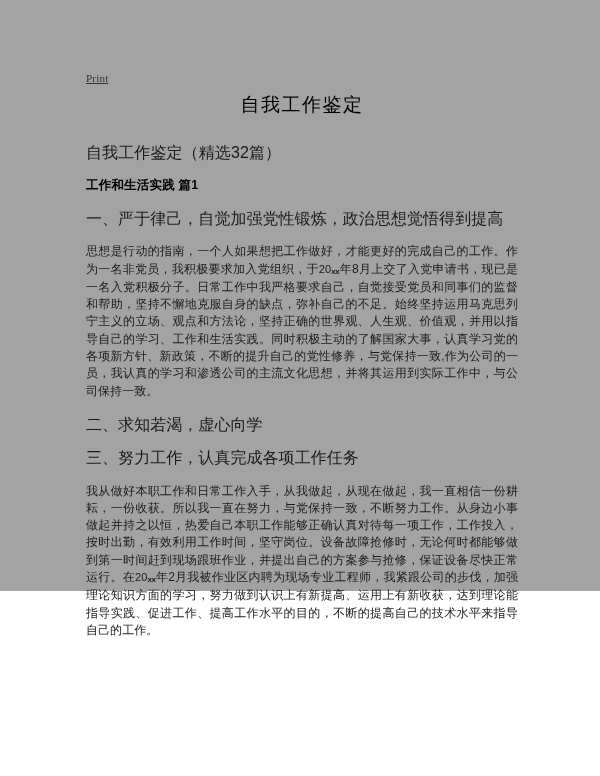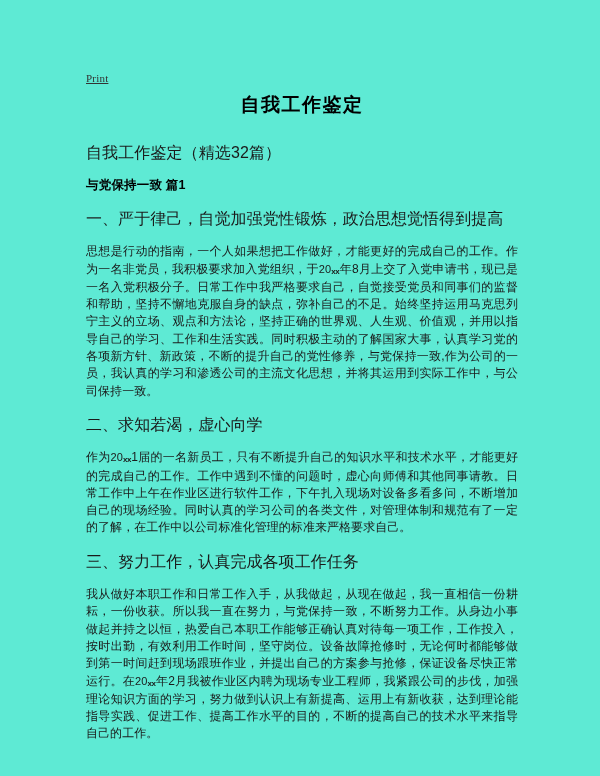--- a/index.html
+++ b/index.html
@@ -20,8 +20,8 @@
     left: 0;
     top: 0;
     width: 600px;
-    height: 776px;
-    background: #5eead4;
+    height: 591px;
+    background: #a3a3a3;
   }
   .print-link {
     position: absolute;

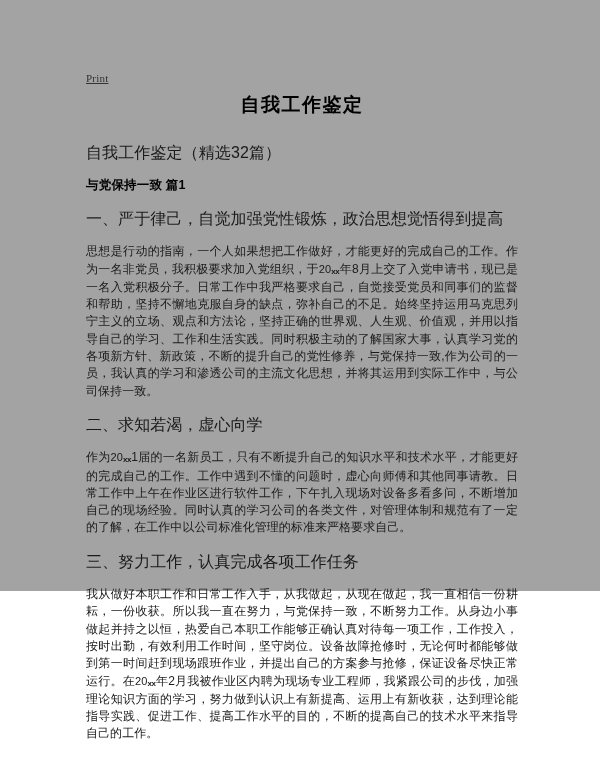--- a/index.html
+++ b/index.html
@@ -41,7 +41,7 @@
   }
   .doc-title {
     font-size: 19px;
-    font-weight: bold;
+    font-weight: normal;
     text-align: center;
     color: #000000;
     margin: 0 0 26px 0;

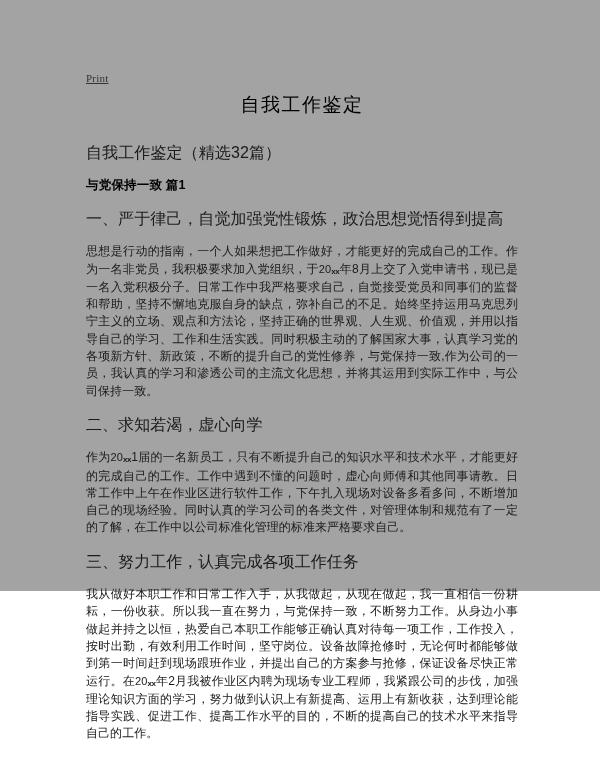--- a/index.html
+++ b/index.html
@@ -104,7 +104,7 @@
 
     <p class="subtitle">自我工作鉴定（精选32篇）</p>
 
-    <p class="section-title">与党保持一致 篇1</p>
+    <p class="section-title">工作和生活实践 篇1</p>
 
 
     <p class="sub-head">一、严于律己，自觉加强党性锻炼，政治思想觉悟得到提高</p>

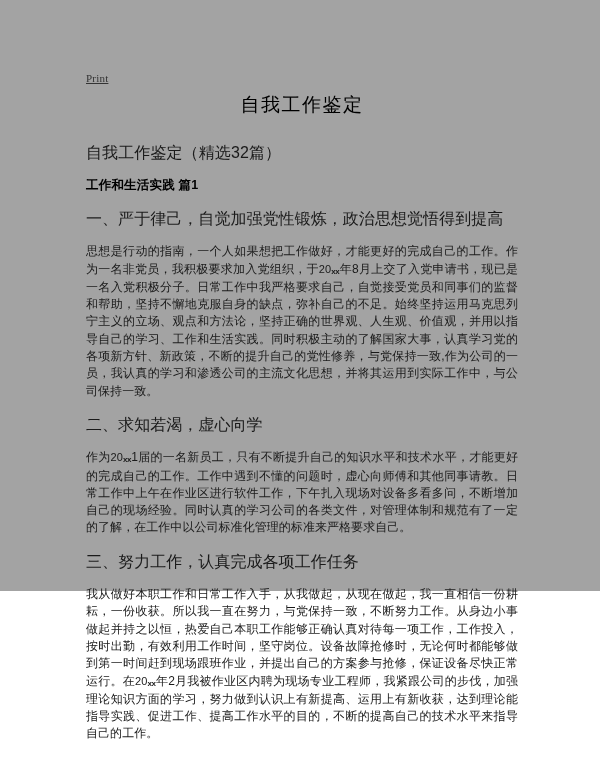--- a/index.html
+++ b/index.html
@@ -113,7 +113,6 @@
 
     <p class="sub-head">二、求知若渴，虚心向学</p>
 
-    <p class="para"><span>作为</span><span class="yr">20<sub>xx</sub></span><span>1</span><span>届的一名新员工，只有不断提升自己的知识水平和技术水平，才能更好的完成自己的工作。工作中遇到不懂的问题时，虚心向师傅和其他同事请教。日常工作中上午在作业区进行软件工作，下午扎入现场对设备多看多问，不断增加自己的现场经验。同时认真的学习公司的各类文件，对管理体制和规范有了一定的了解，在工作中以公司标准化管理的标准来严格要求自己。</span></p>
 
     <p class="sub-head">三、努力工作，认真完成各项工作任务</p>
 

